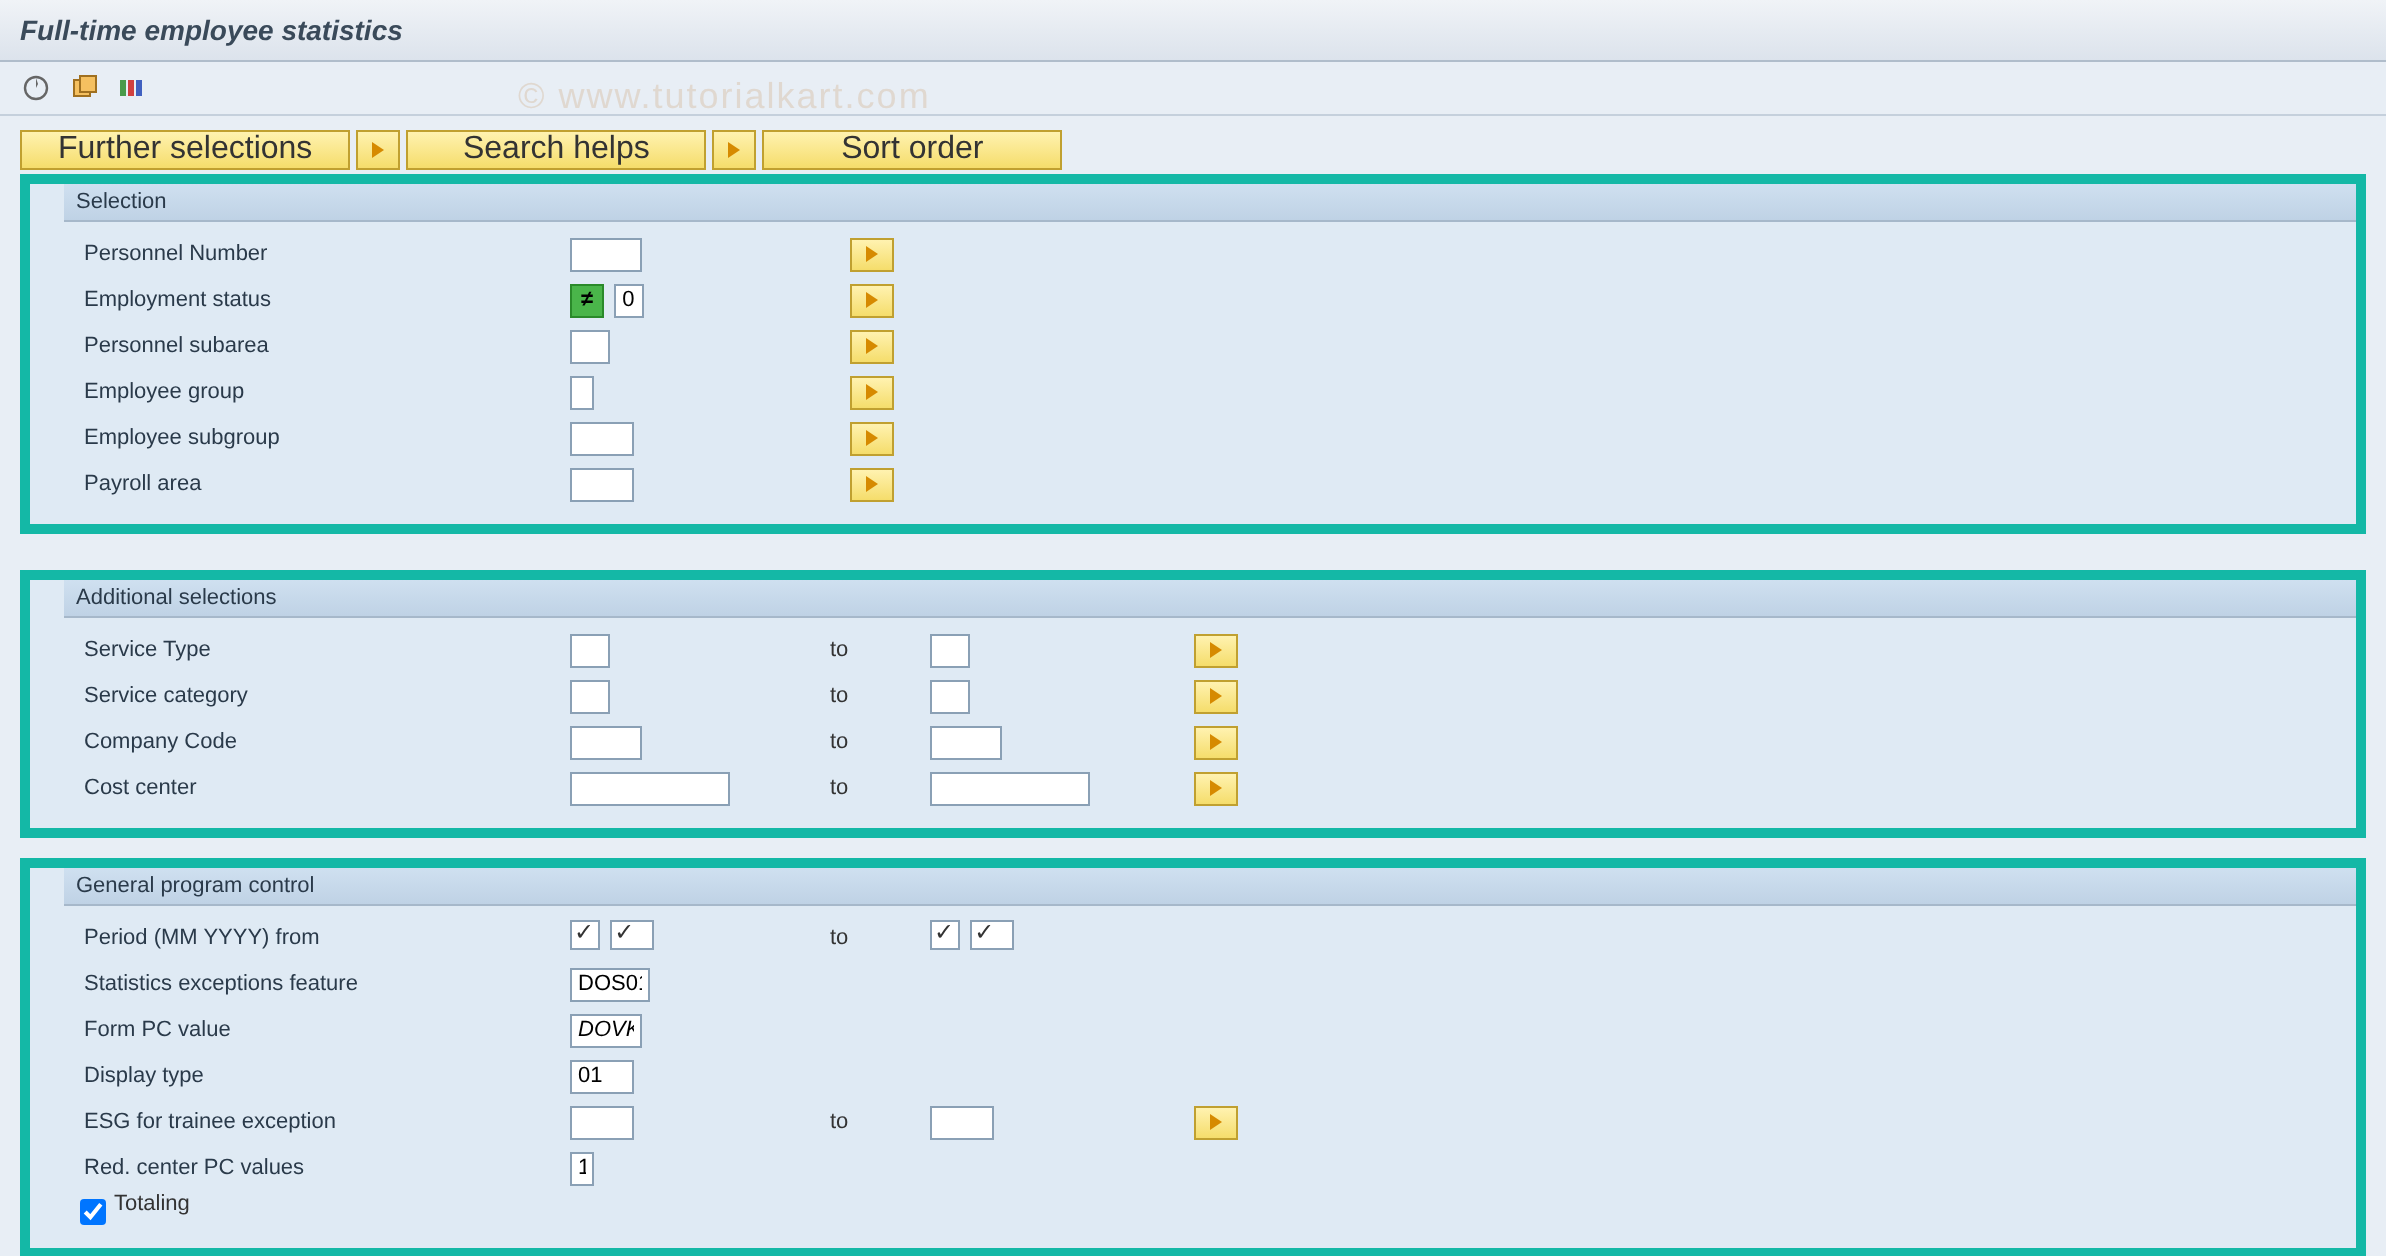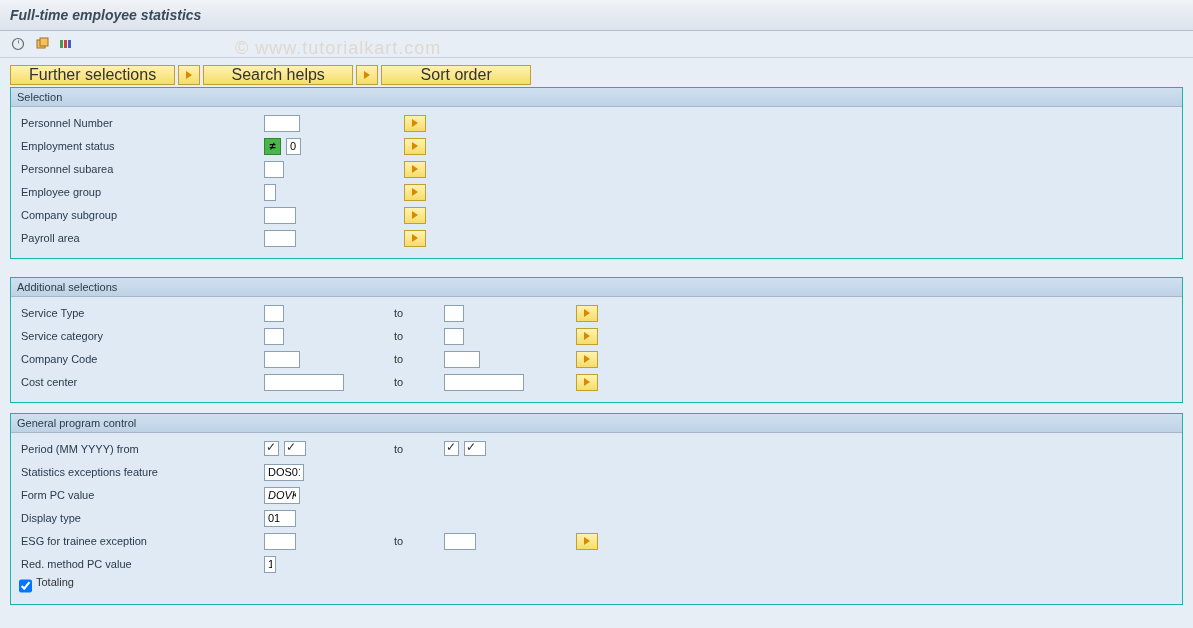--- a/index.html
+++ b/index.html
@@ -149,7 +149,7 @@
   .watermark {
     position: absolute;
     top: 38px;
-    left: 235px;
+    left: 259px;
     color: rgba(200,150,100,0.25);
     font-size: 18px;
     letter-spacing: 1px;

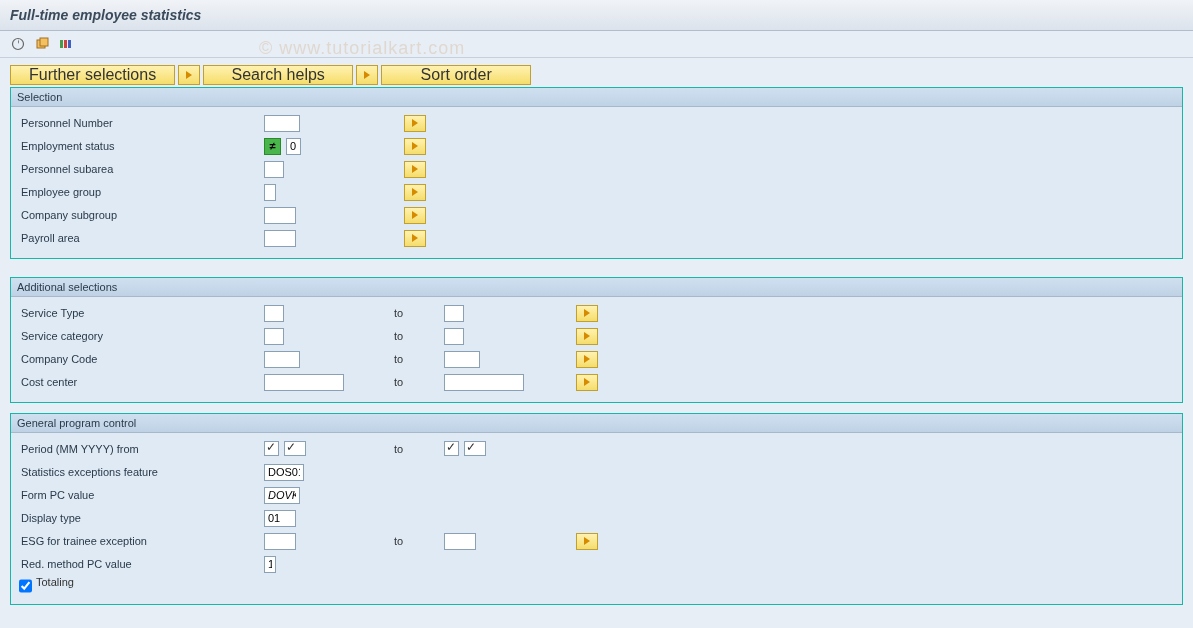--- a/index.html
+++ b/index.html
@@ -55,7 +55,8 @@
   .panel {
     margin: 0 10px 10px 10px;
     background: #dfeaf4;
-    border: 1px solid #14b8a6;
+    border: 5px solid #14b8a6;
+    padding-left: 17px;
   }
   .panel-header {
     background: linear-gradient(to bottom, #cfe0f0, #bfd2e5);

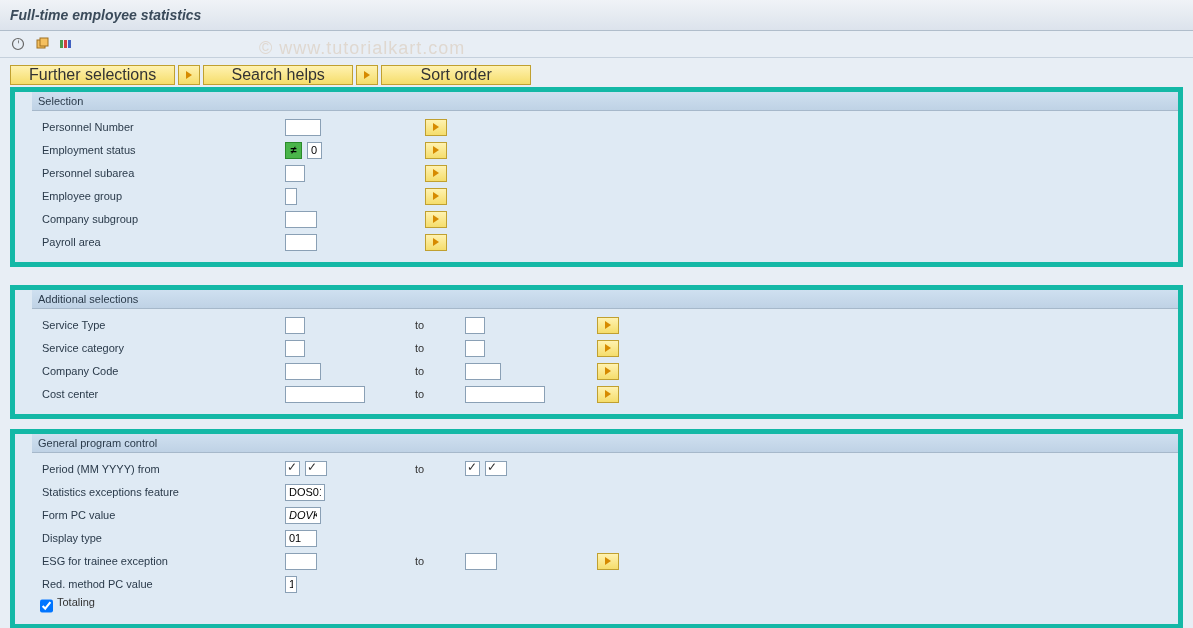--- a/index.html
+++ b/index.html
@@ -233,7 +233,7 @@
         </span>
     </div>
     <div class="row-grid">
-      <div class="form-label">Company subgroup</div>
+      <div class="form-label">Employee subgroup</div>
       <div class="c1"><input class="input-box input-18" style=""></div>
       <span class="more-btn col-more1">
           <span class="arrow-right"></span>

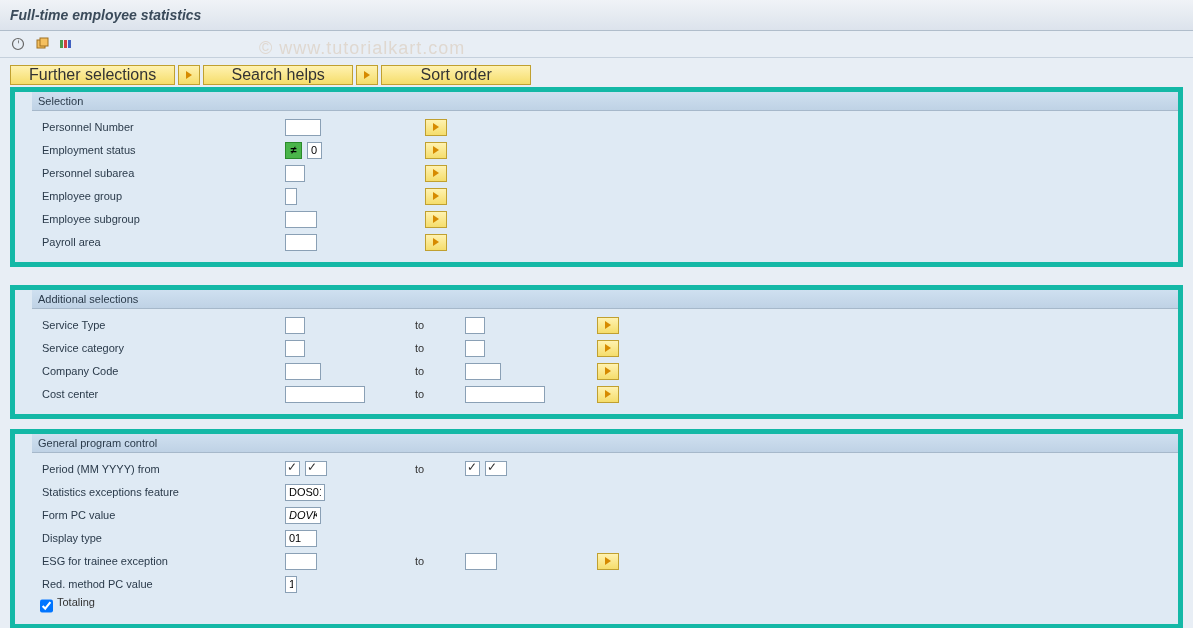--- a/index.html
+++ b/index.html
@@ -328,7 +328,7 @@
         </span>
     </div>
     <div class="row-grid">
-      <div class="form-label">Red. method PC value</div>
+      <div class="form-label">Red. center PC values</div>
       <div class="c1"><input class="input-box" style="width: 12px;" value="1"></div>
     </div>
     <div class="cb-row">

